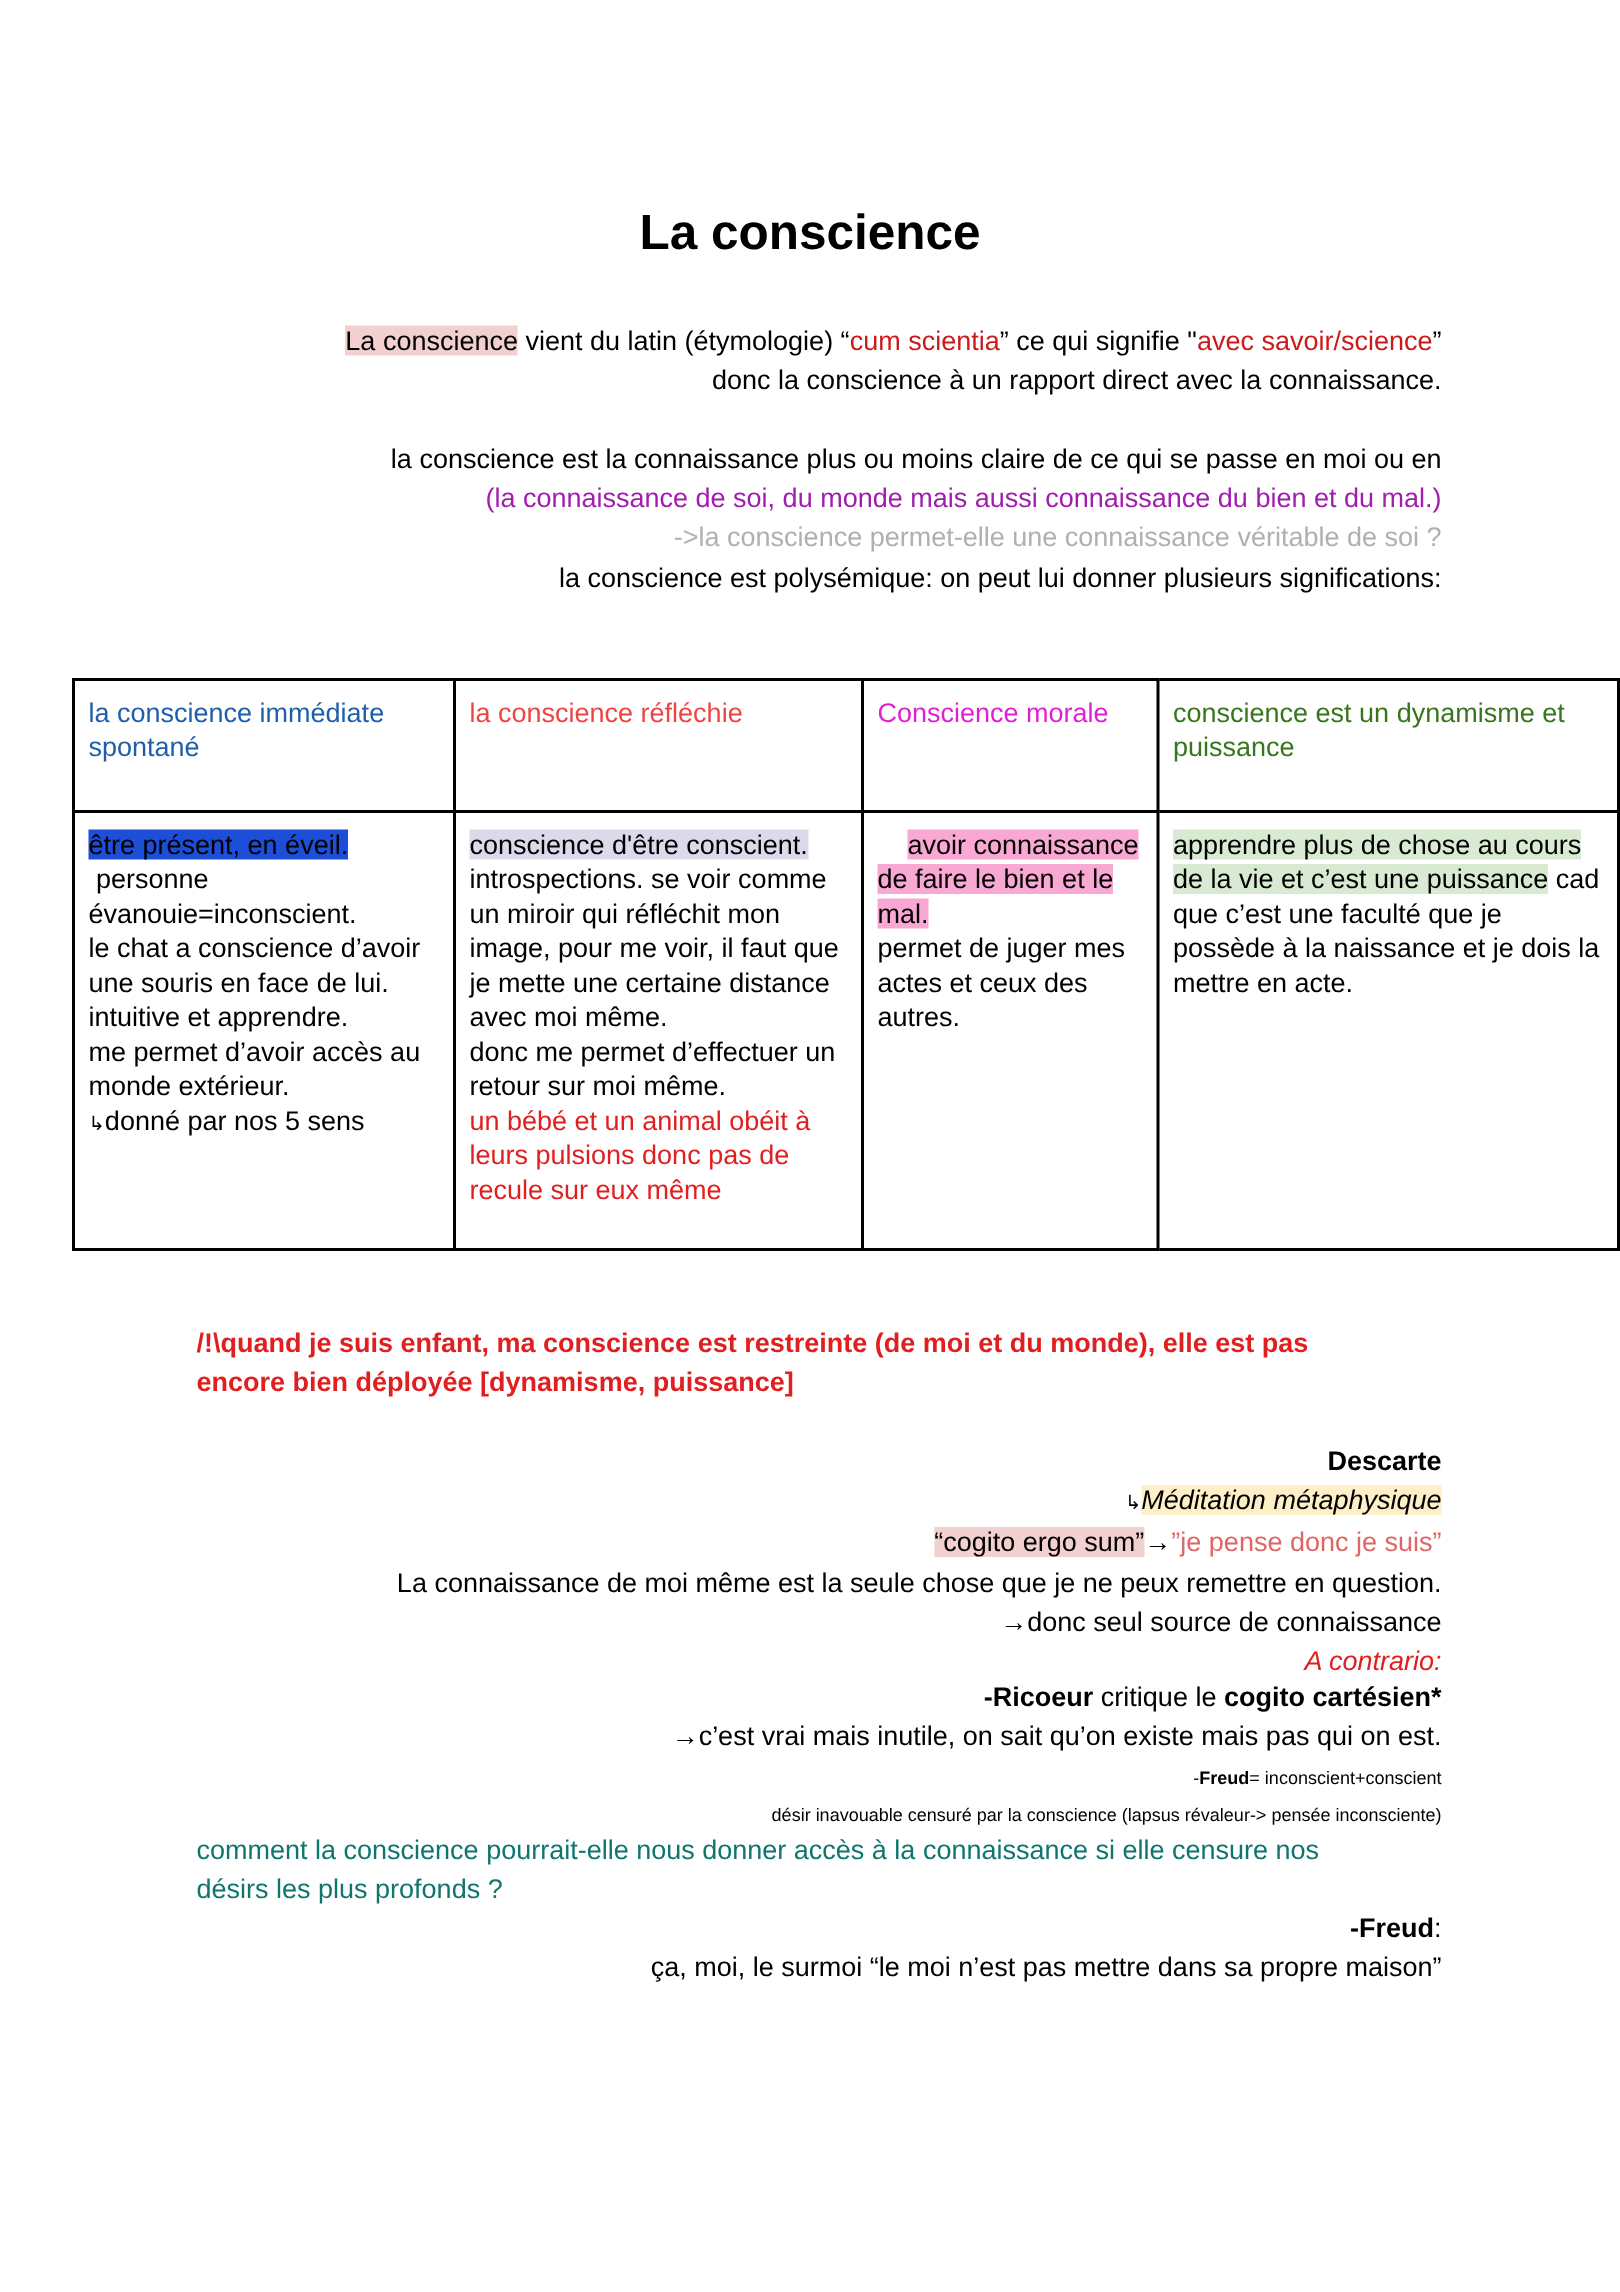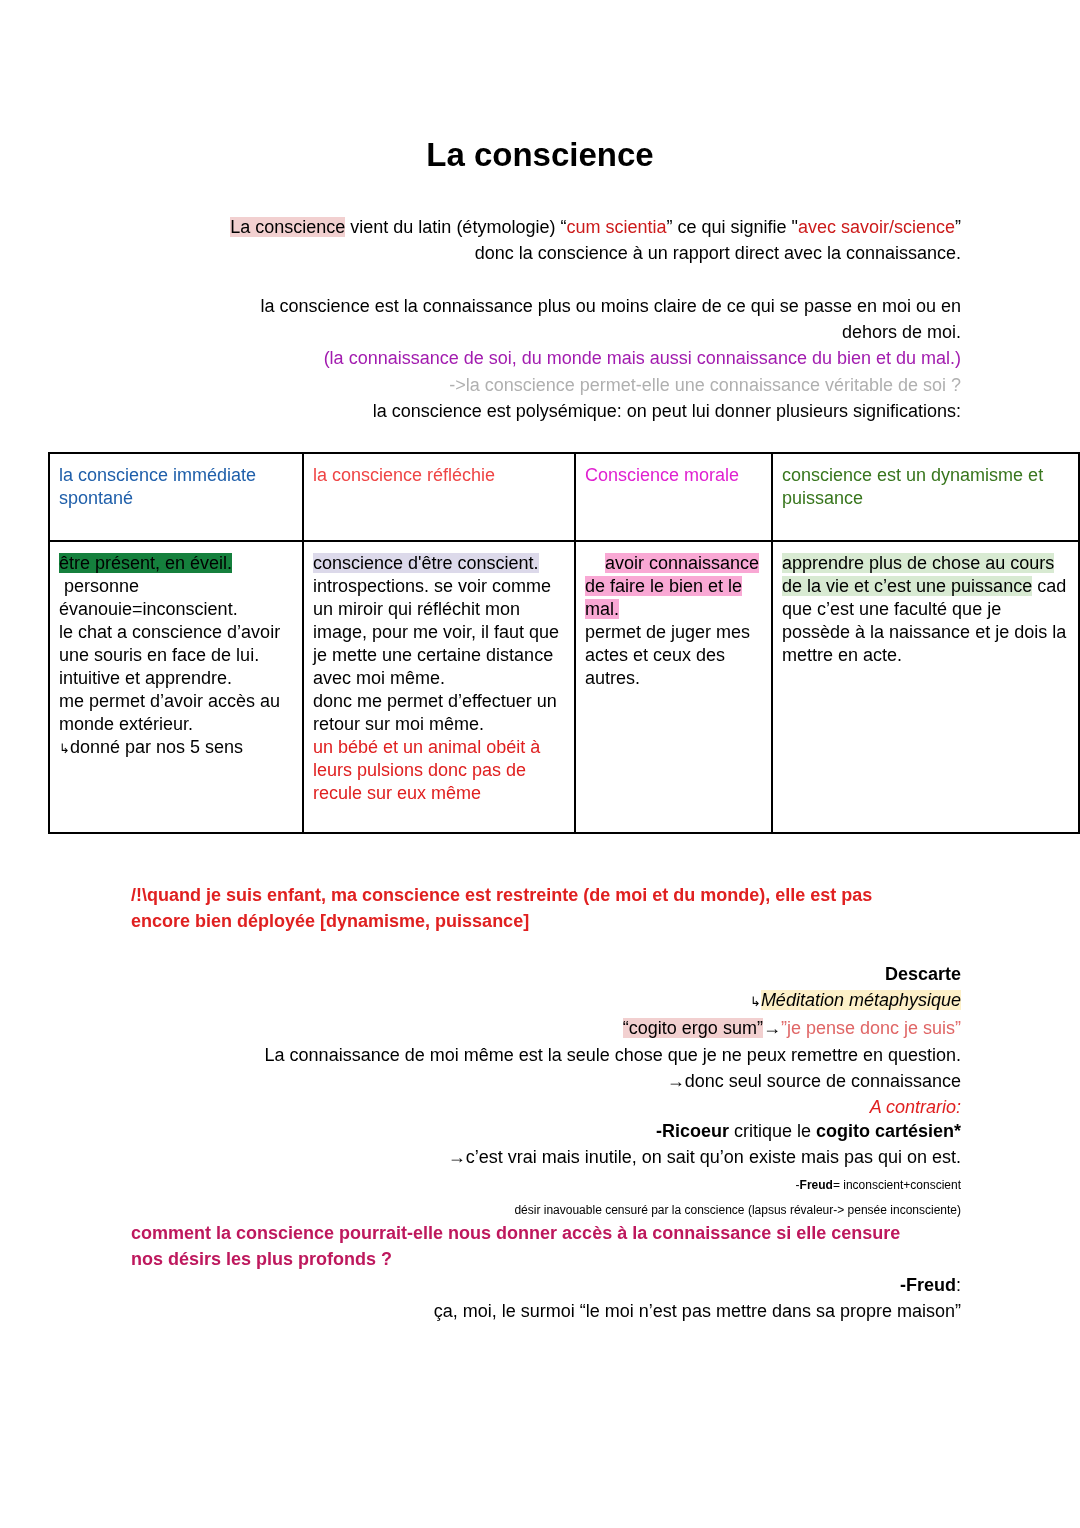--- a/index.html
+++ b/index.html
@@ -46,7 +46,6 @@
 
 <div class="block" style="top:293px;">
   <span class="line">la conscience est la connaissance plus ou moins claire de ce qui se passe en moi ou en</span>
-  <span class="line">dehors de moi.</span>
   <span class="line grey">(la connaissance de soi, du monde mais aussi connaissance du bien et du mal.)</span>
   <span class="line lightgrey">-&gt;la conscience permet-elle une connaissance véritable de soi ?</span>
   <span class="line">la conscience est polysémique: on peut lui donner plusieurs significations:</span>

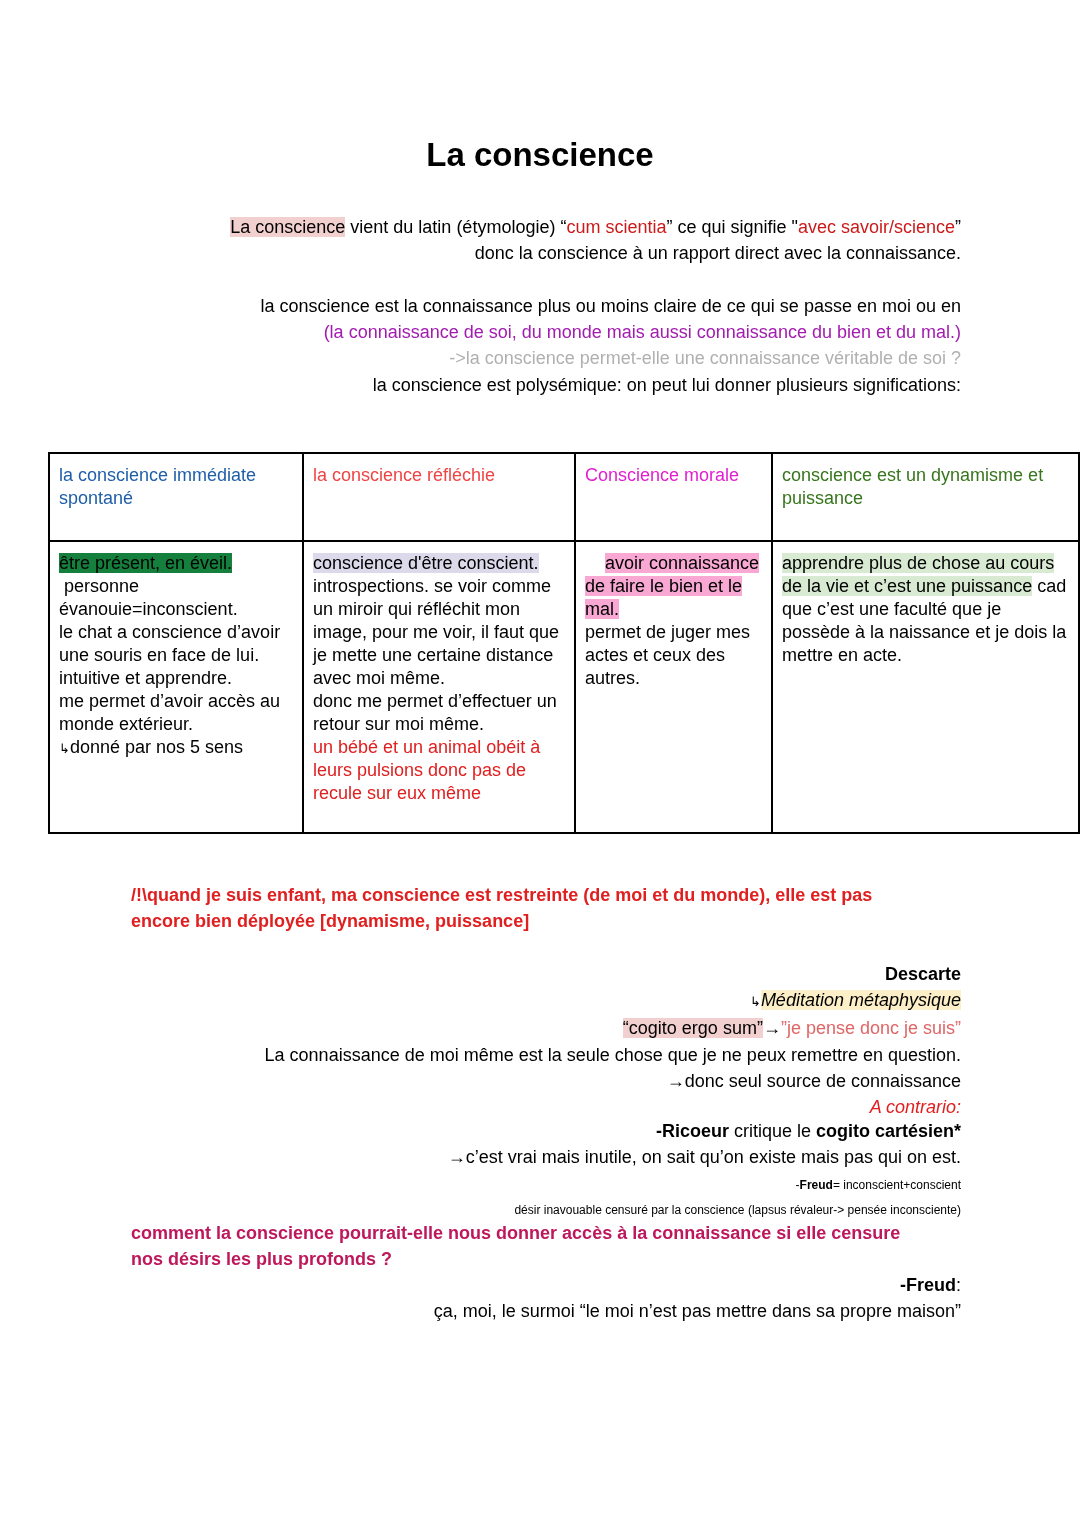--- a/index.html
+++ b/index.html
@@ -13,7 +13,7 @@
   .grey { color: #a21caf; }
   .lightgrey { color: #b0b0b0; }
   .hl-pink { background: #f2d0d0; }
-  .hl-blue { background: #15803d; }
+  .hl-blue { background: #1d4ed8; }
   .hl-lavender { background: #dcd9ea; }
   .hl-rose { background: #f9a8d4; margin-left: 20px; }
   .hl-green { background: #d8ead2; }

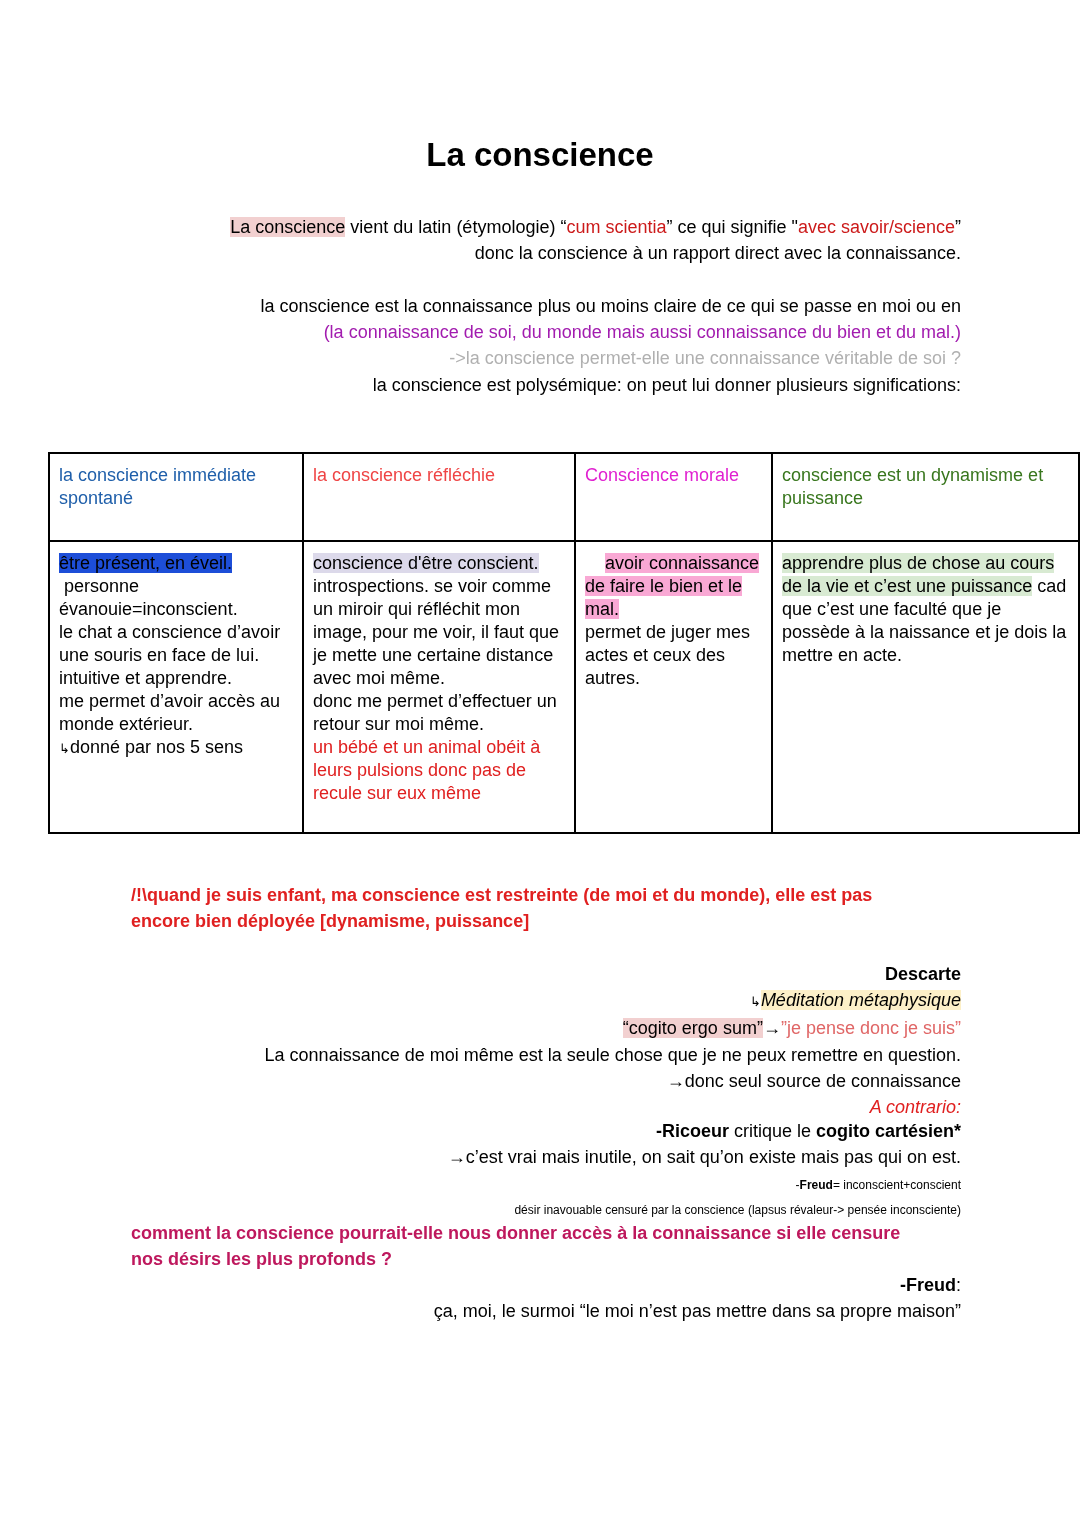--- a/index.html
+++ b/index.html
@@ -19,7 +19,7 @@
   .hl-green { background: #d8ead2; }
   .hl-yellow { background: #fdf0c8; }
   .salmon { color: #e06666; }
-  .green { color: #be185d; font-weight: bold; }
+  .green { color: #0f766e; }
   .blue { color: #1f5faa; }
   .purple { color: #ef4444; margin-left: 39px; }
   .magenta { color: #e020d0; }

